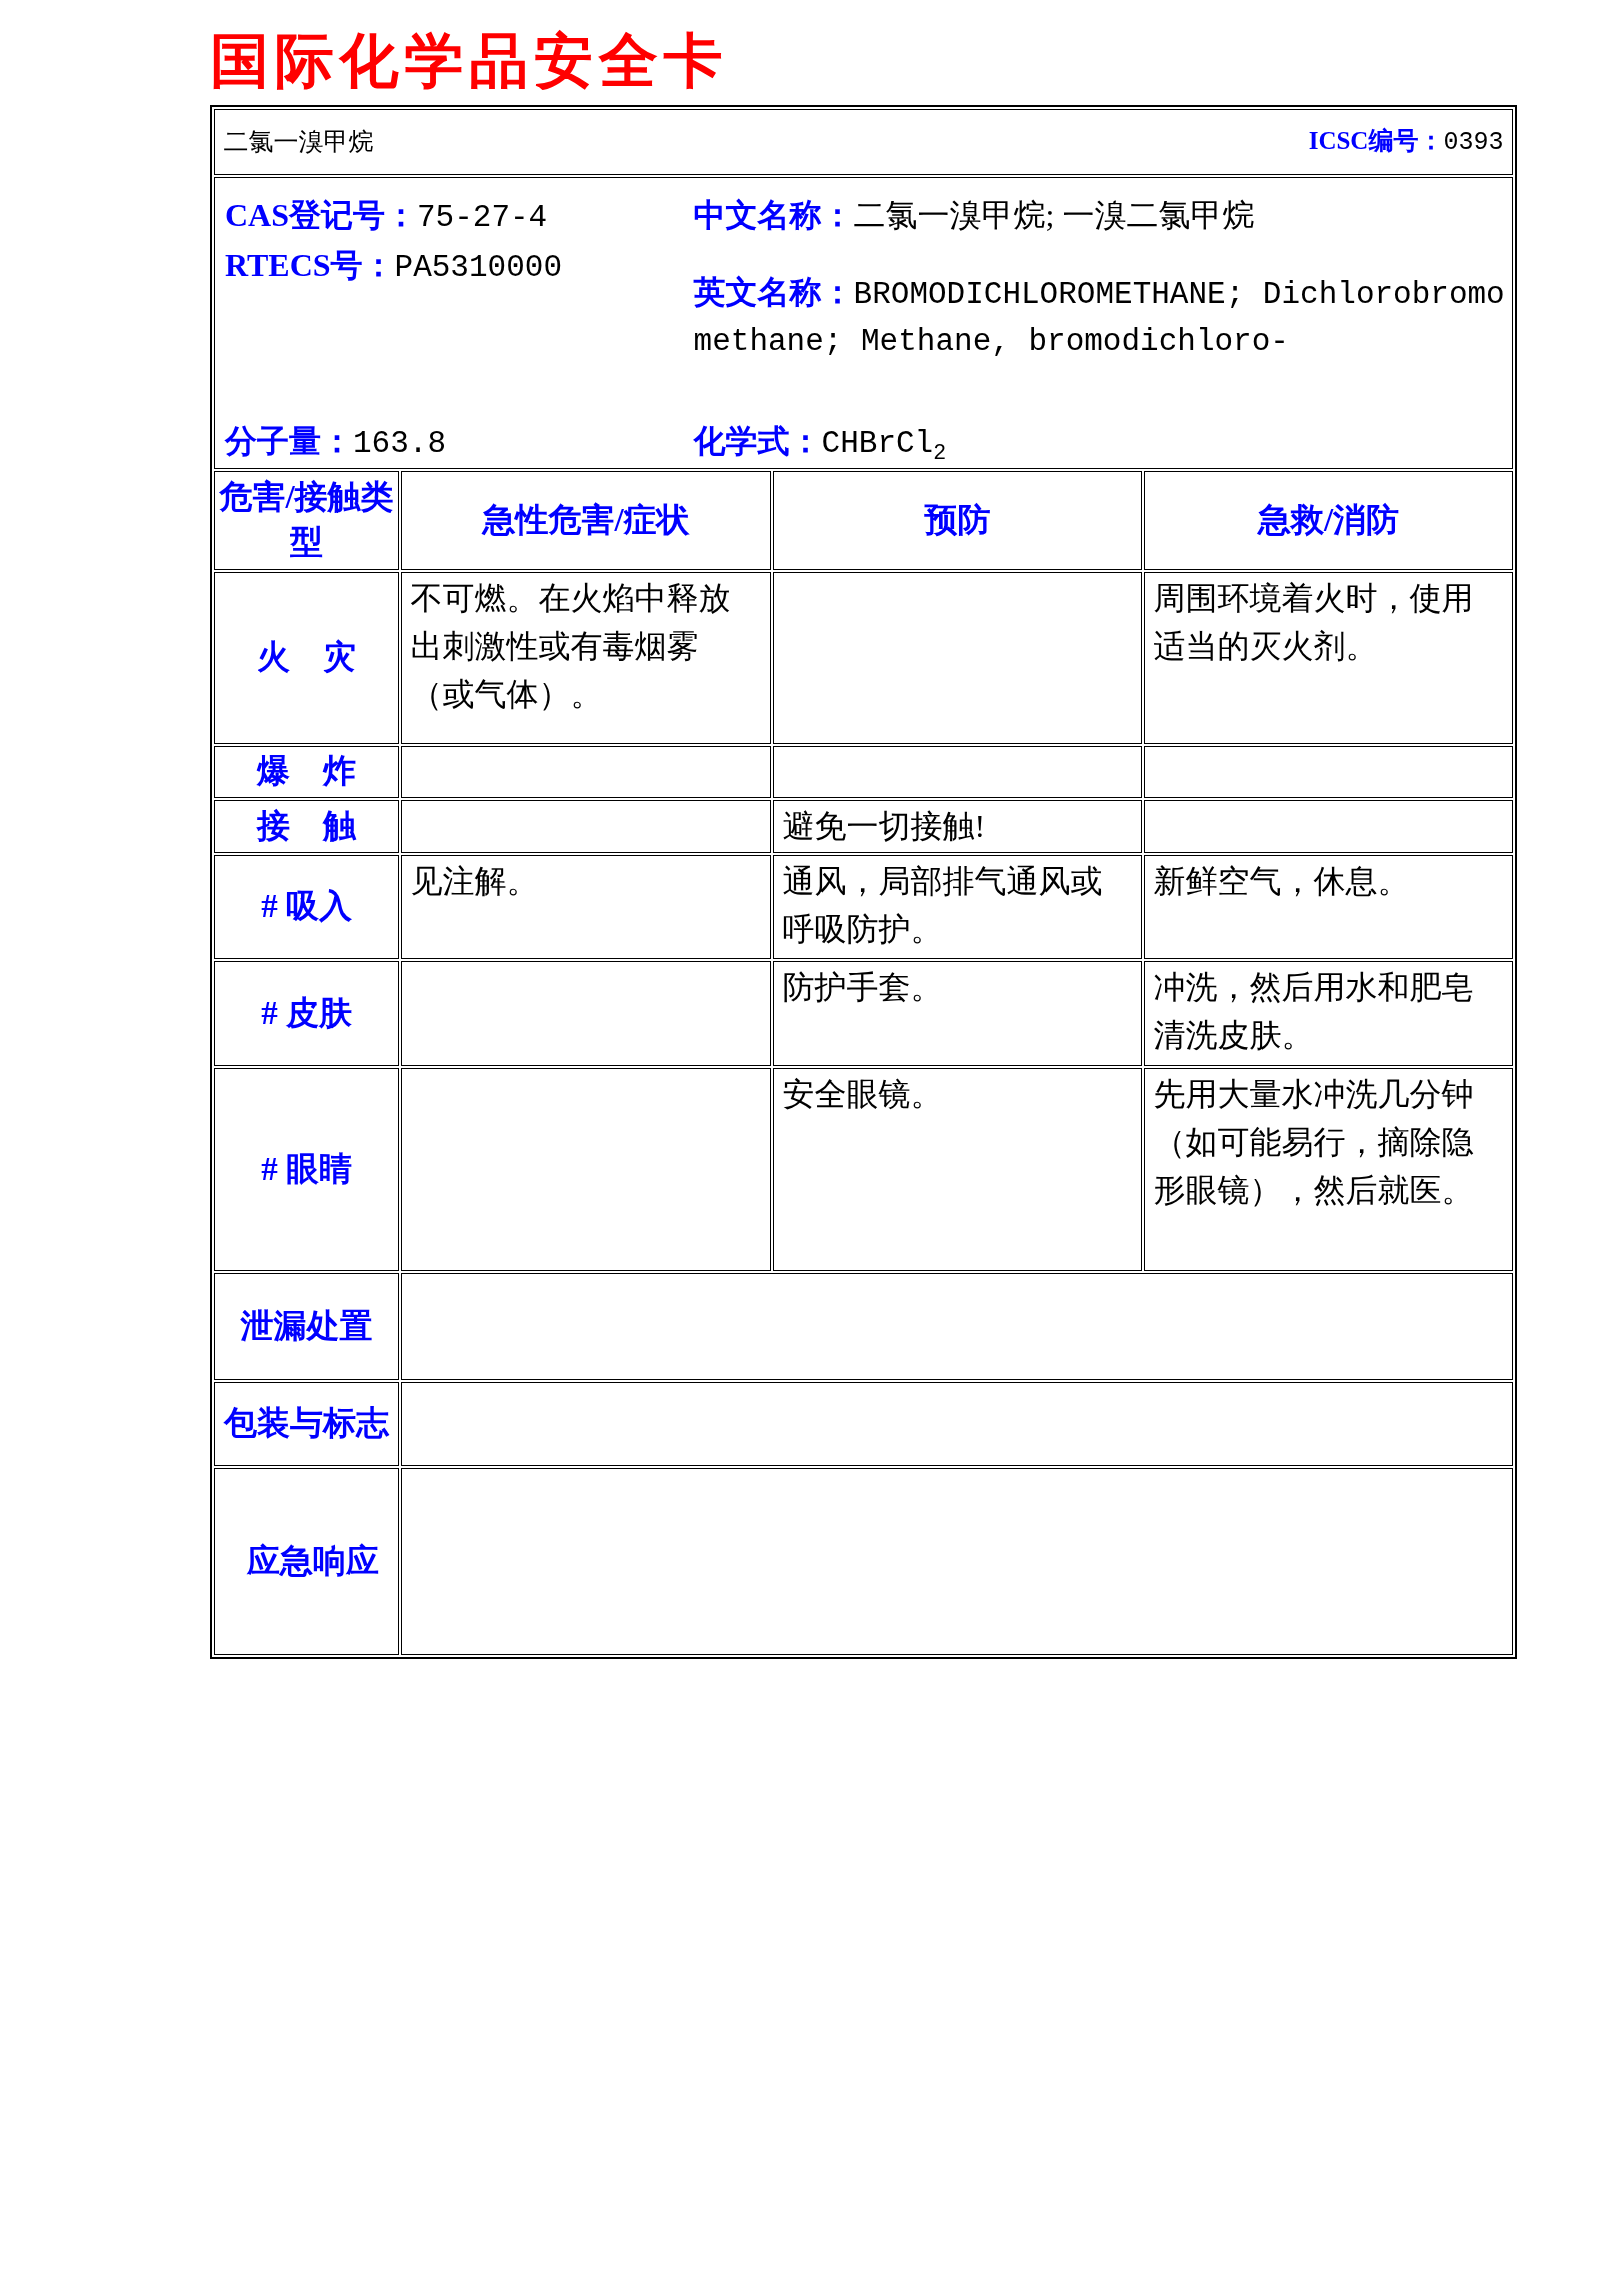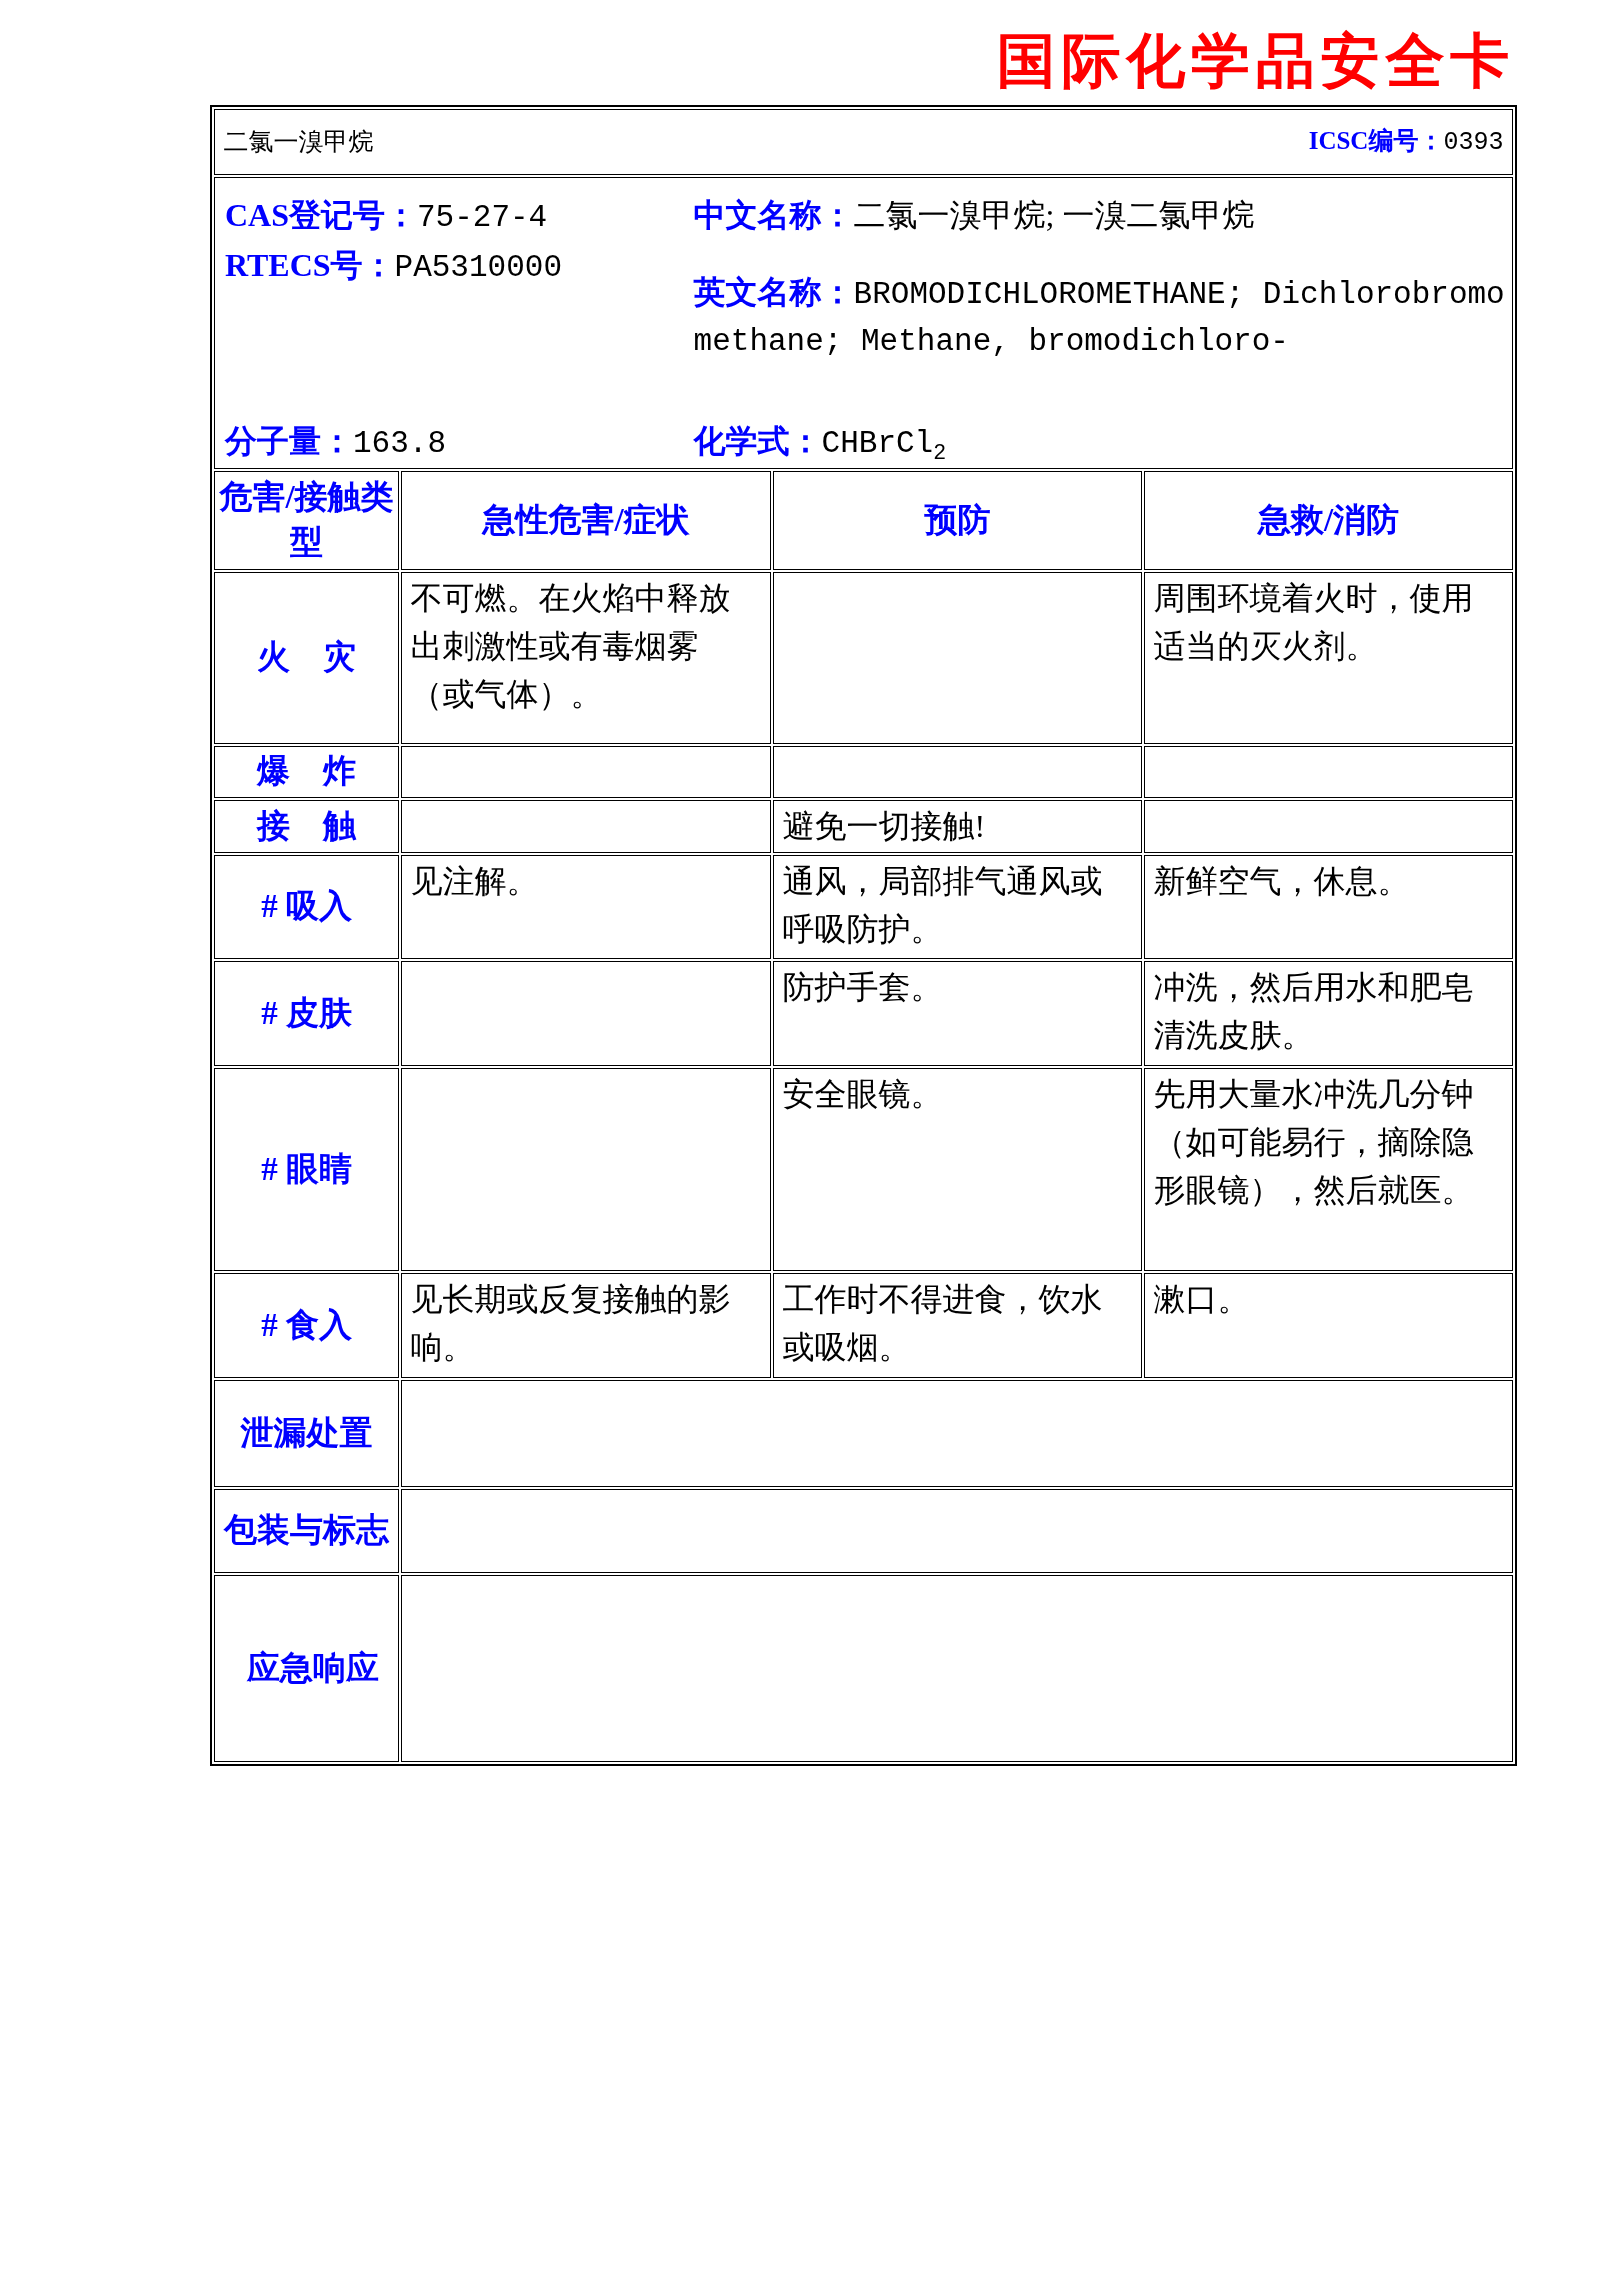--- a/index.html
+++ b/index.html
@@ -19,7 +19,7 @@
     top: 21.6px;
     width: 1305px;
     margin: 0;
-    text-align: right;
+    text-align: left;
     font-size: 59px;
     font-weight: bold;
     letter-spacing: 5.8px;

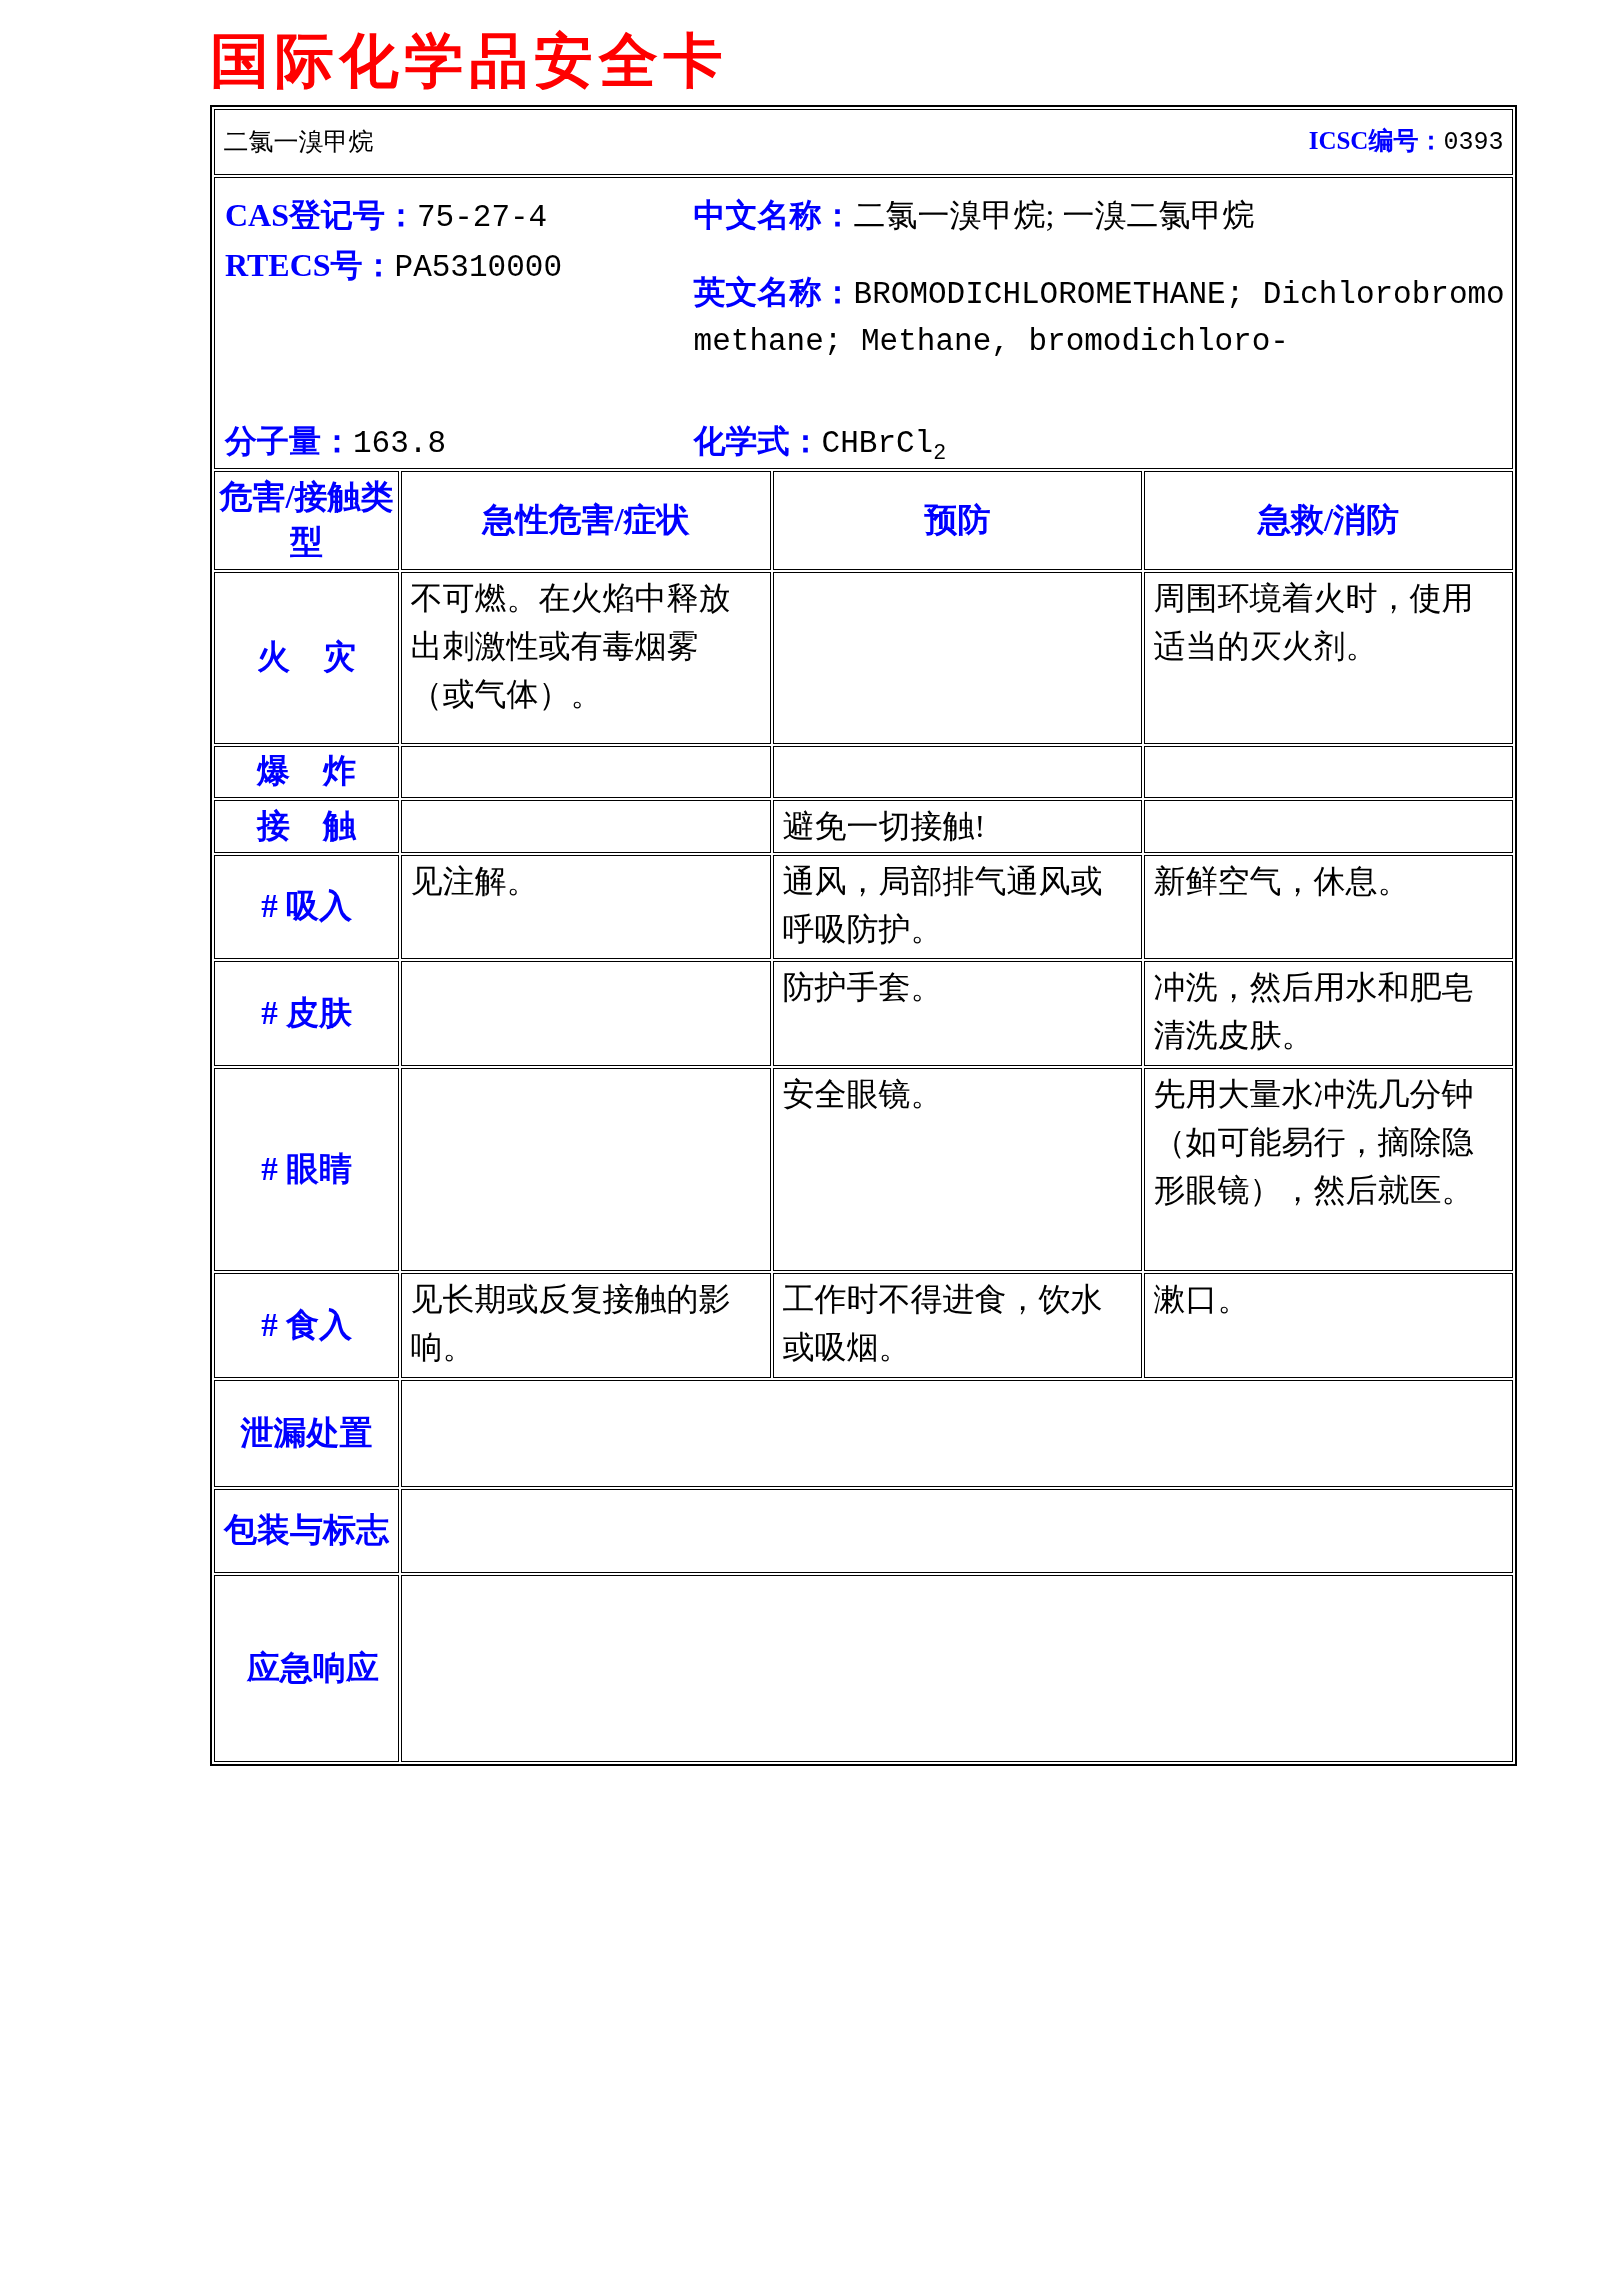--- a/index.html
+++ b/index.html
@@ -187,12 +187,6 @@
       <td>先用大量水冲洗几分钟（如可能易行，摘除隐形眼镜），然后就医。</td>
     </tr>
 
-    <tr class="r-ing">
-      <td class="lbl"># 食入</td>
-      <td>见长期或反复接触的影响。</td>
-      <td>工作时不得进食，饮水或吸烟。</td>
-      <td>漱口。</td>
-    </tr>
 
     <tr class="r-spill">
       <td class="lbl">泄漏处置</td>

